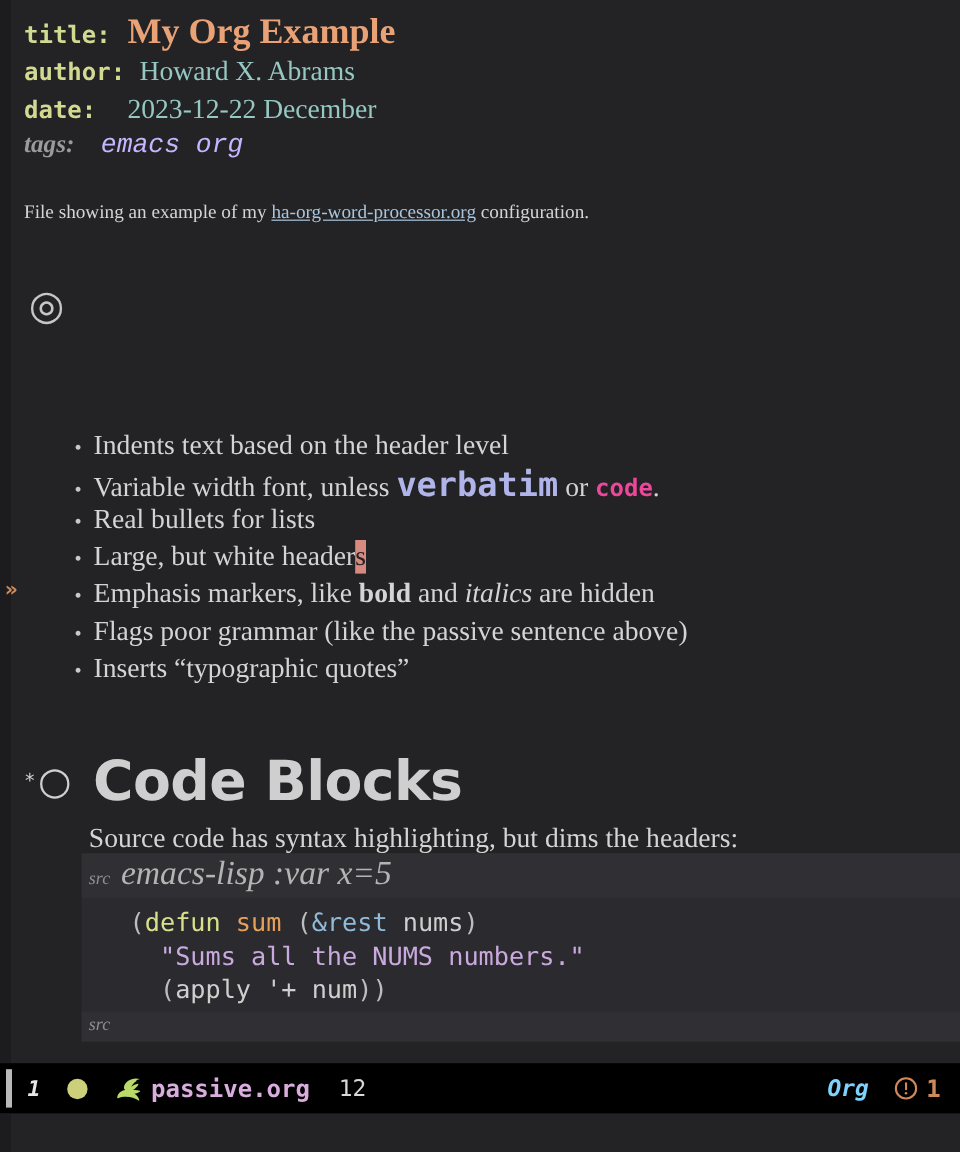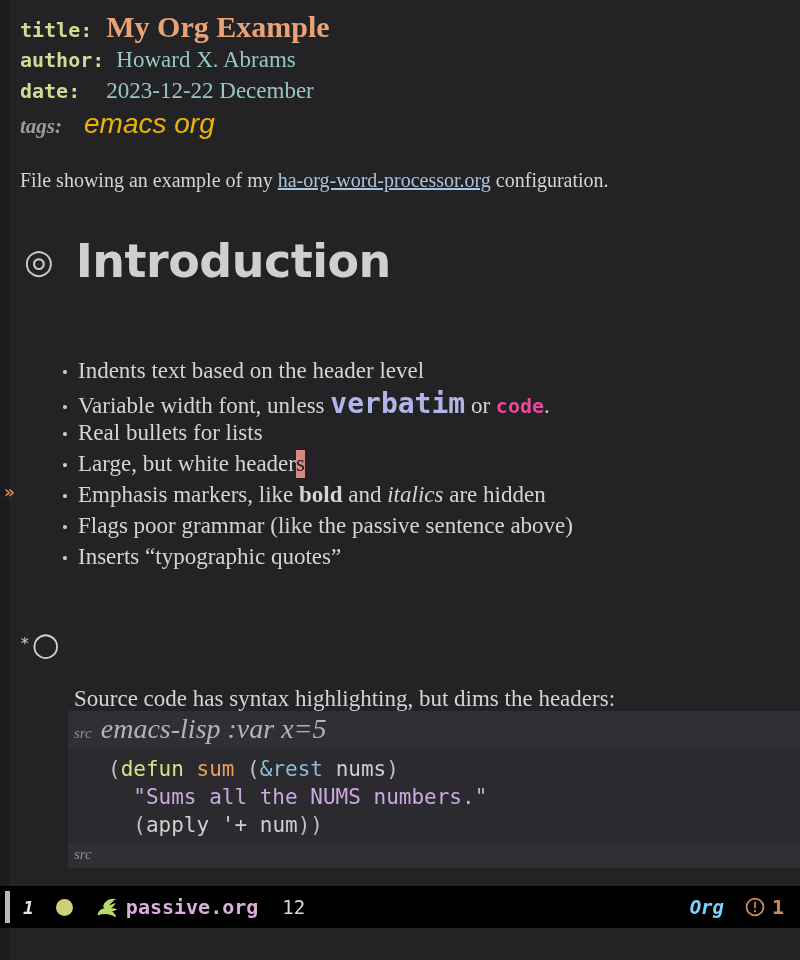--- a/index.html
+++ b/index.html
@@ -55,9 +55,9 @@
     font-size: 23px;
   }
   .val-tags {
-    font-family: Liberation Sans, sans-serif;
-    color: #eab308;
-    font-size: 28px;
+    font-family: Liberation Mono, monospace;
+    color: #c4b5fd;
+    font-size: 22px;
     font-style: italic;
   }
   .kw-tags {

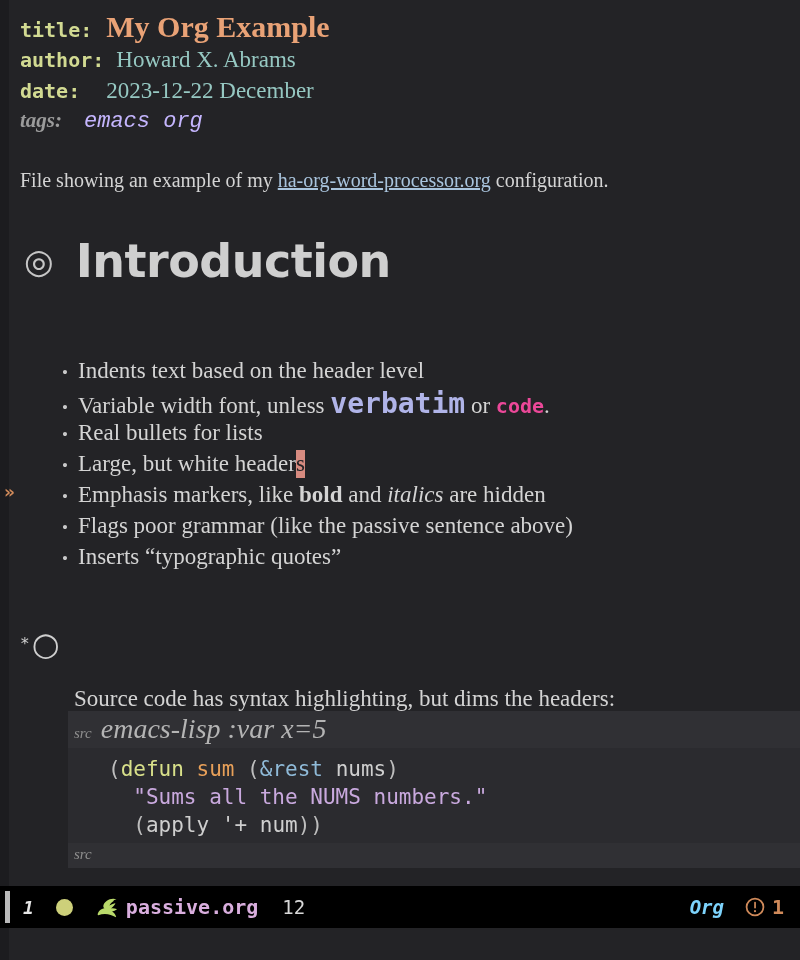--- a/index.html
+++ b/index.html
@@ -72,7 +72,7 @@
   .para {
     position: absolute;
     color: #d4d4d4;
-    font-size: 20px;
+    font-size: 16px;
     line-height: 1;
     white-space: nowrap;
   }

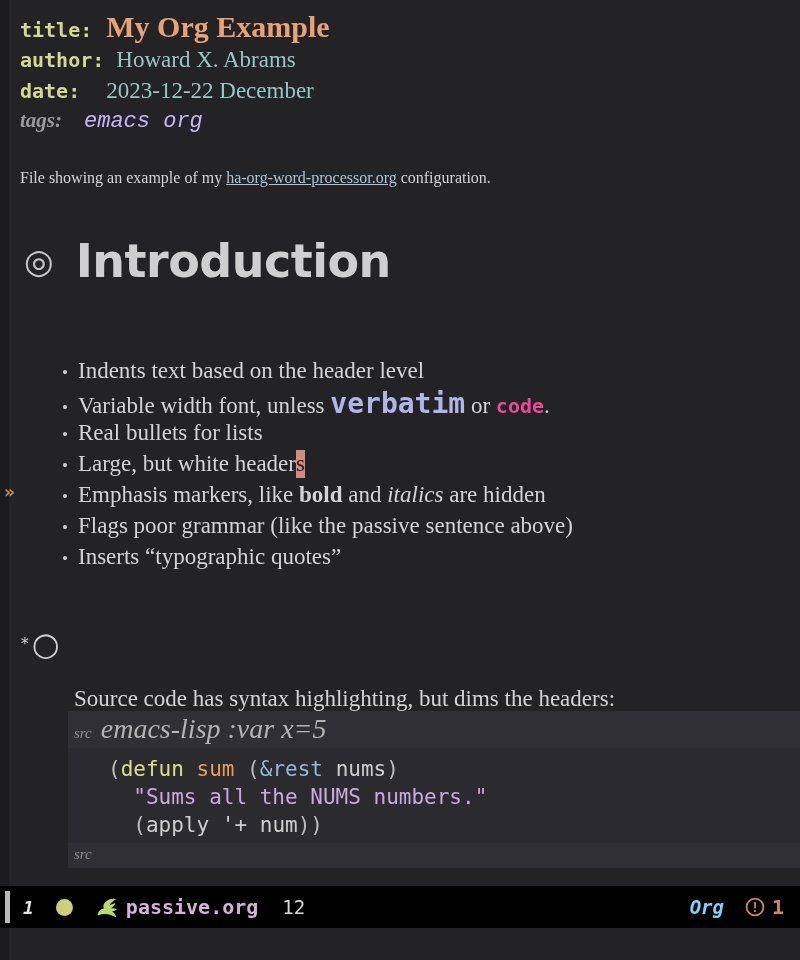--- a/index.html
+++ b/index.html
@@ -329,7 +329,6 @@
 
     <div class="h1row" style="left:24px; top:238px;">
       <span class="h1-bullet">◎</span>
-      <span class="h1-text" style="margin-left:22px;">Introduction</span>
     </div>
 
 

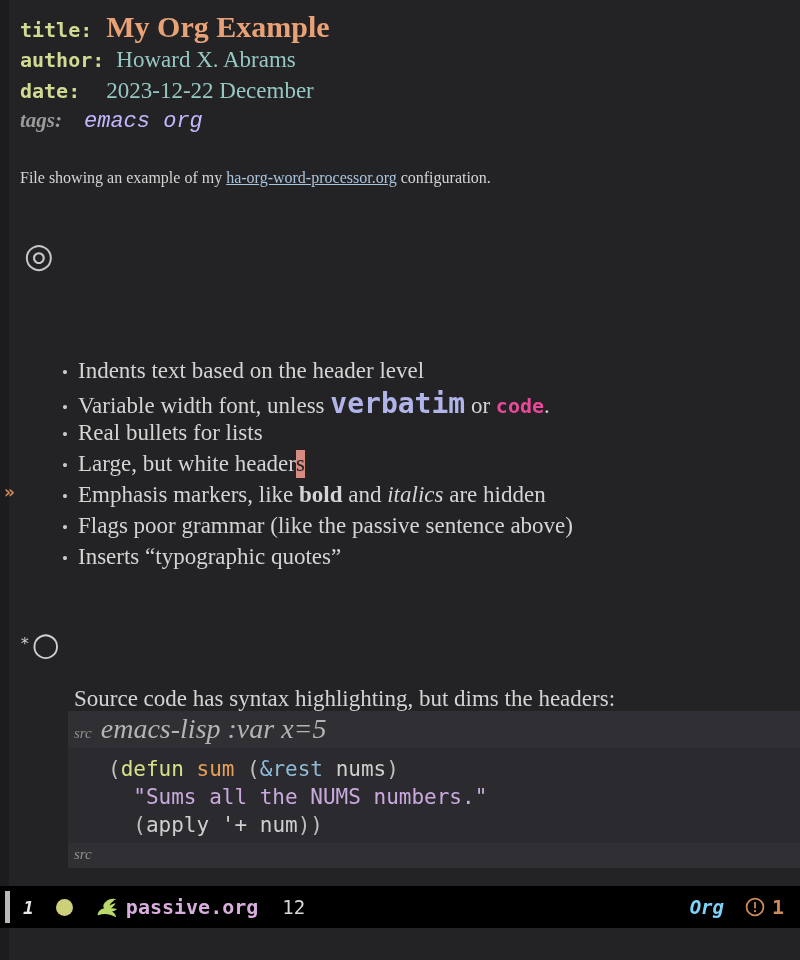--- a/index.html
+++ b/index.html
@@ -365,6 +365,7 @@
     <div class="h1row" style="left:20px; top:628px;">
       <span class="h2-star">*</span>
       <span class="h2-bullet" style="margin-left:2px;">○</span>
+      <span class="h1-text" style="margin-left:18px;">Code Blocks</span>
     </div>
 
     <div class="btext" style="left:74px; top:687px;">Source code has syntax highlighting, but dims the headers:</div>

